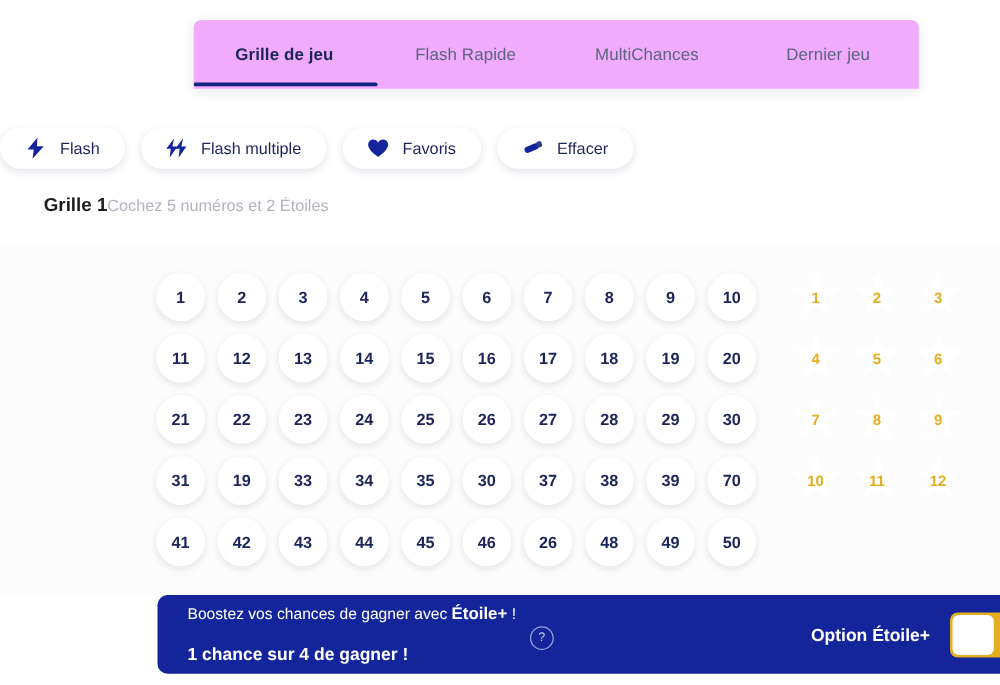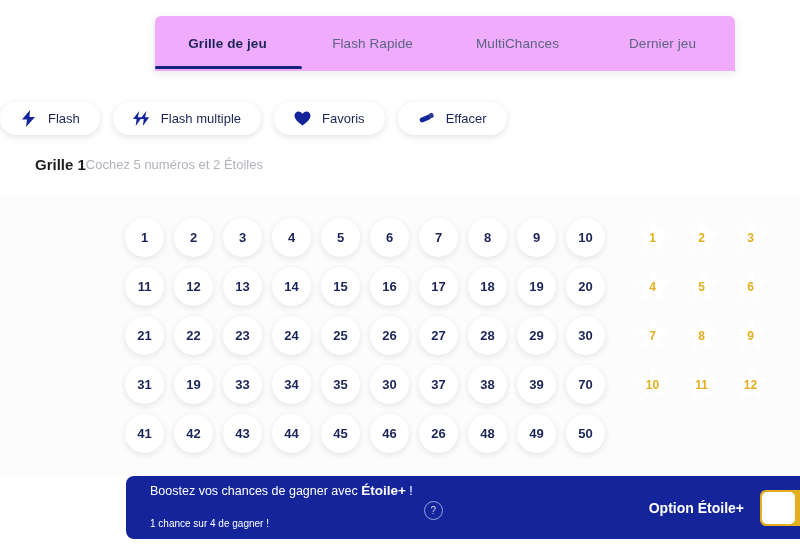--- a/index.html
+++ b/index.html
@@ -203,8 +203,8 @@
   }
   .banner-l1 b { font-weight: bold; font-size: 13.5px; }
   .banner-l2 {
-    font-size: 10px;
-    font-weight: normal;
+    font-size: 14px;
+    font-weight: bold;
     line-height: 19px;
     white-space: nowrap;
     margin-top: 14px;

